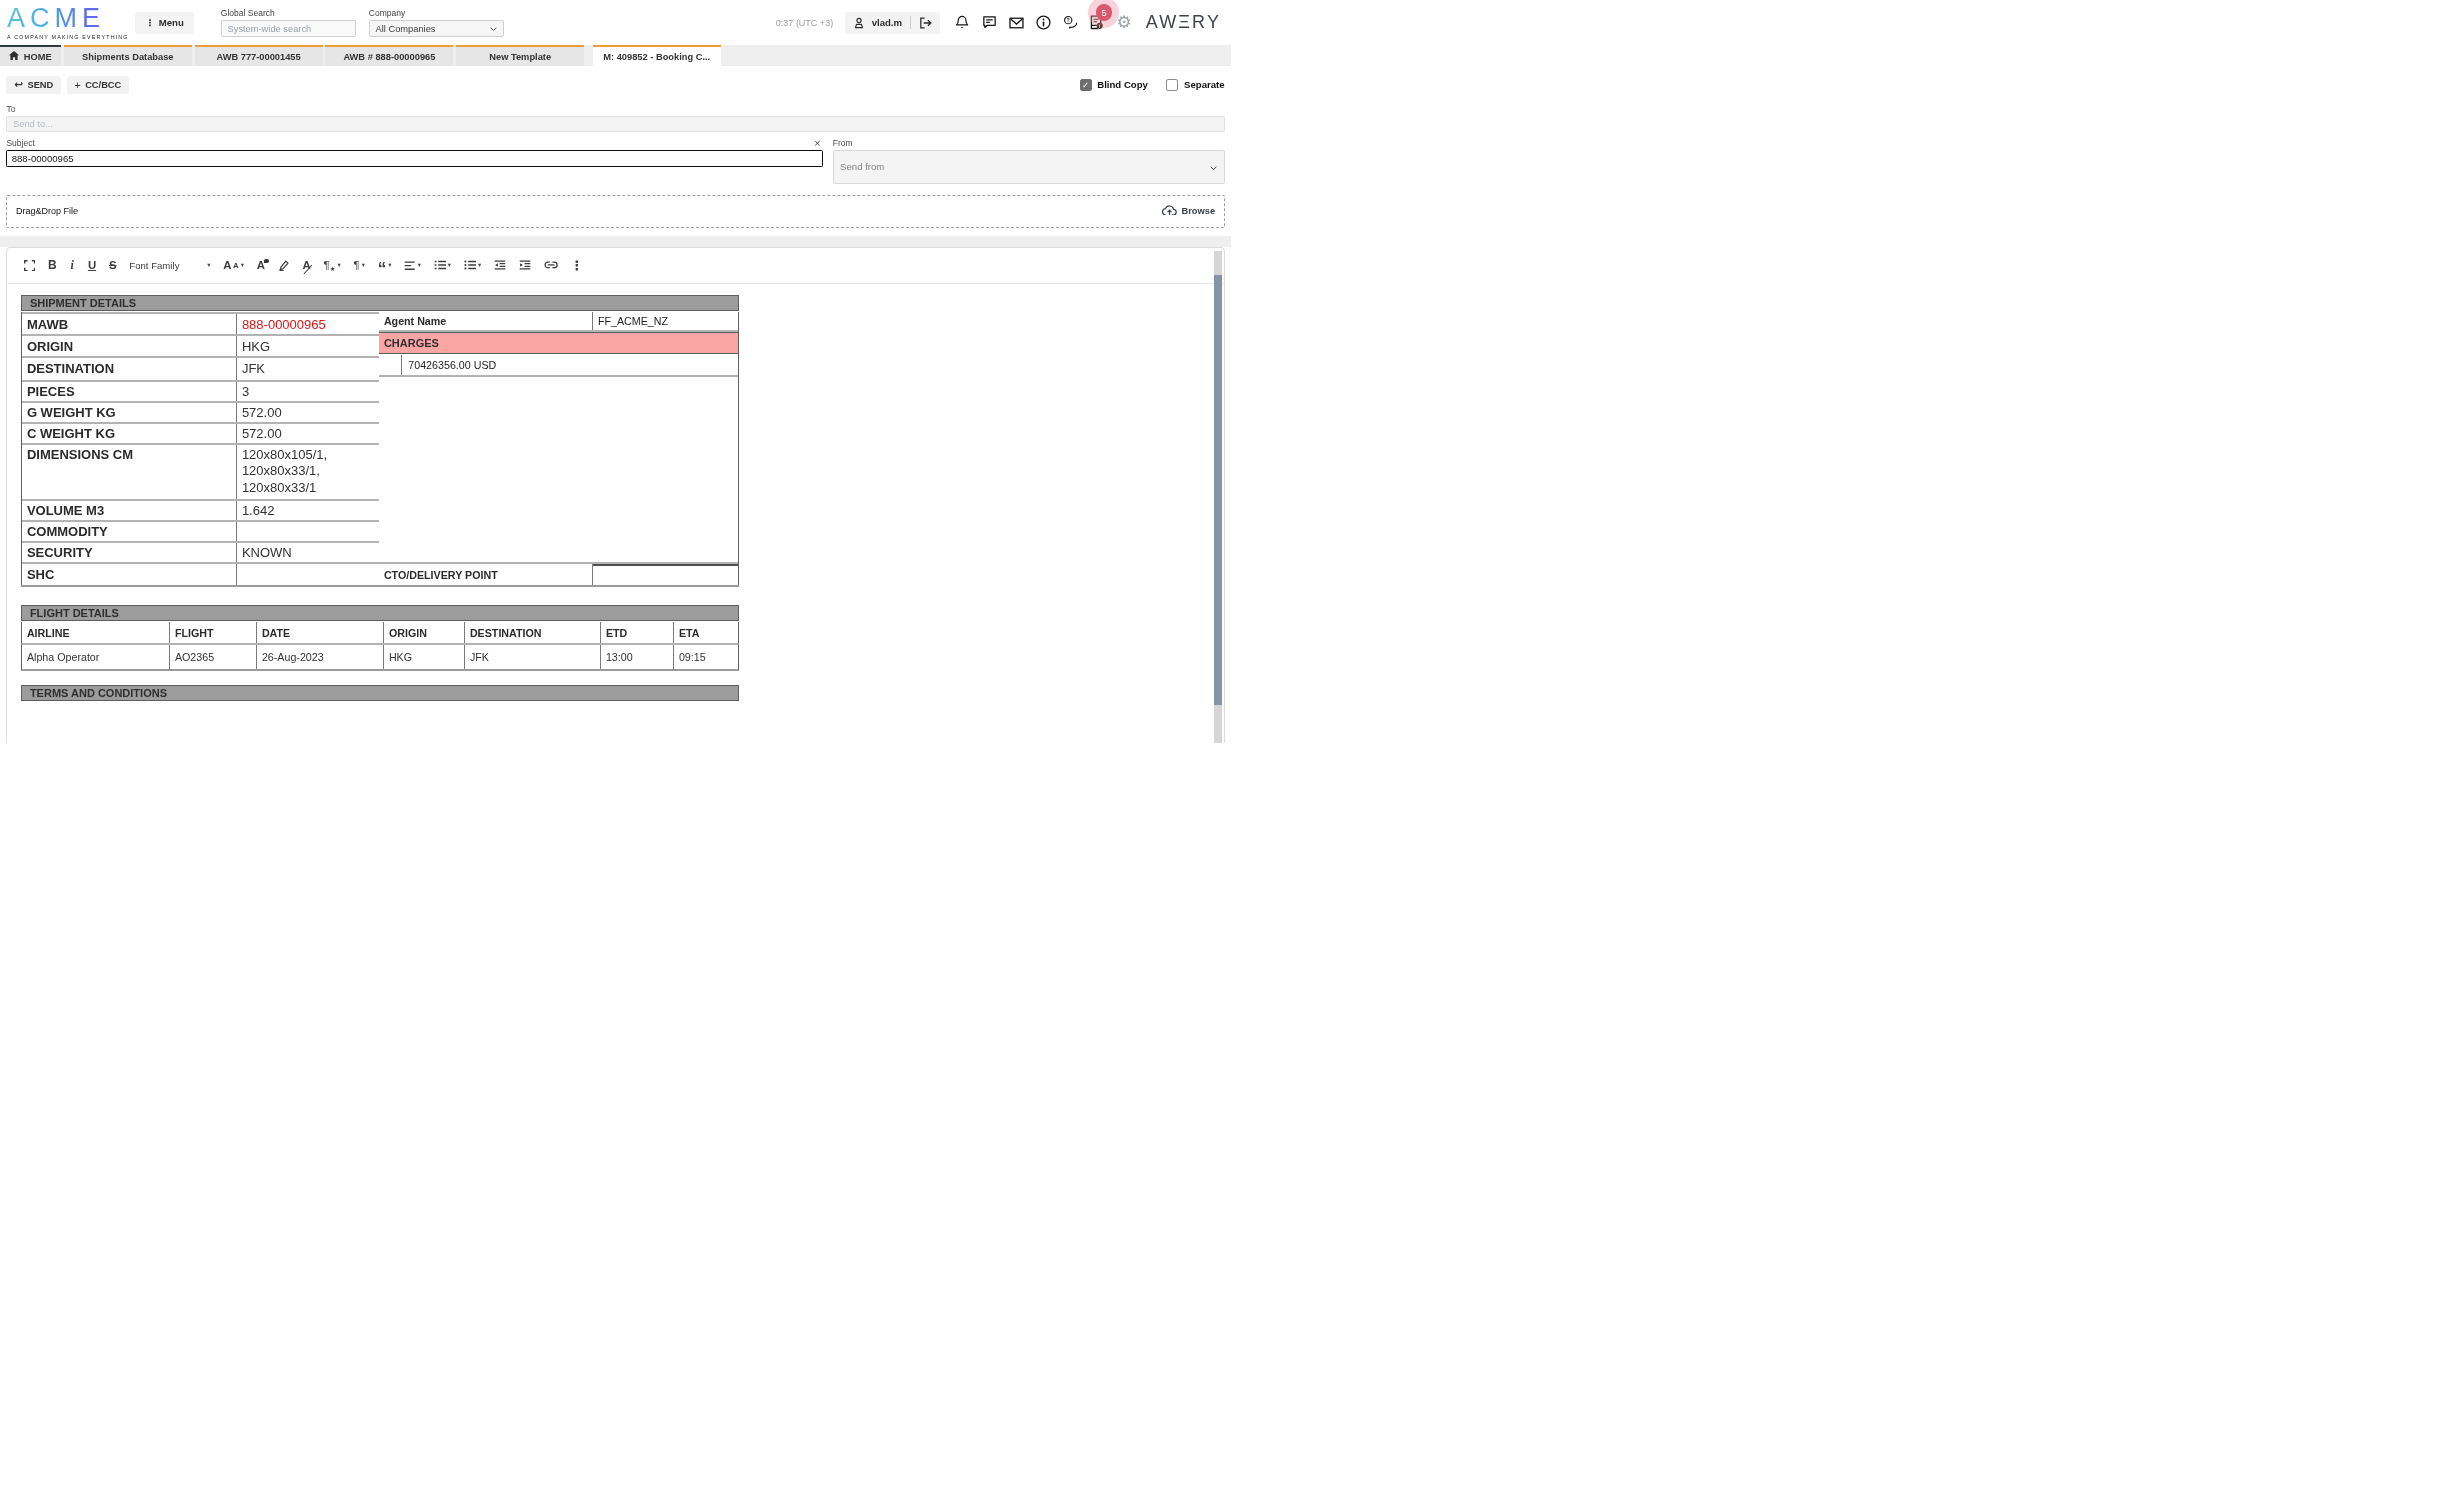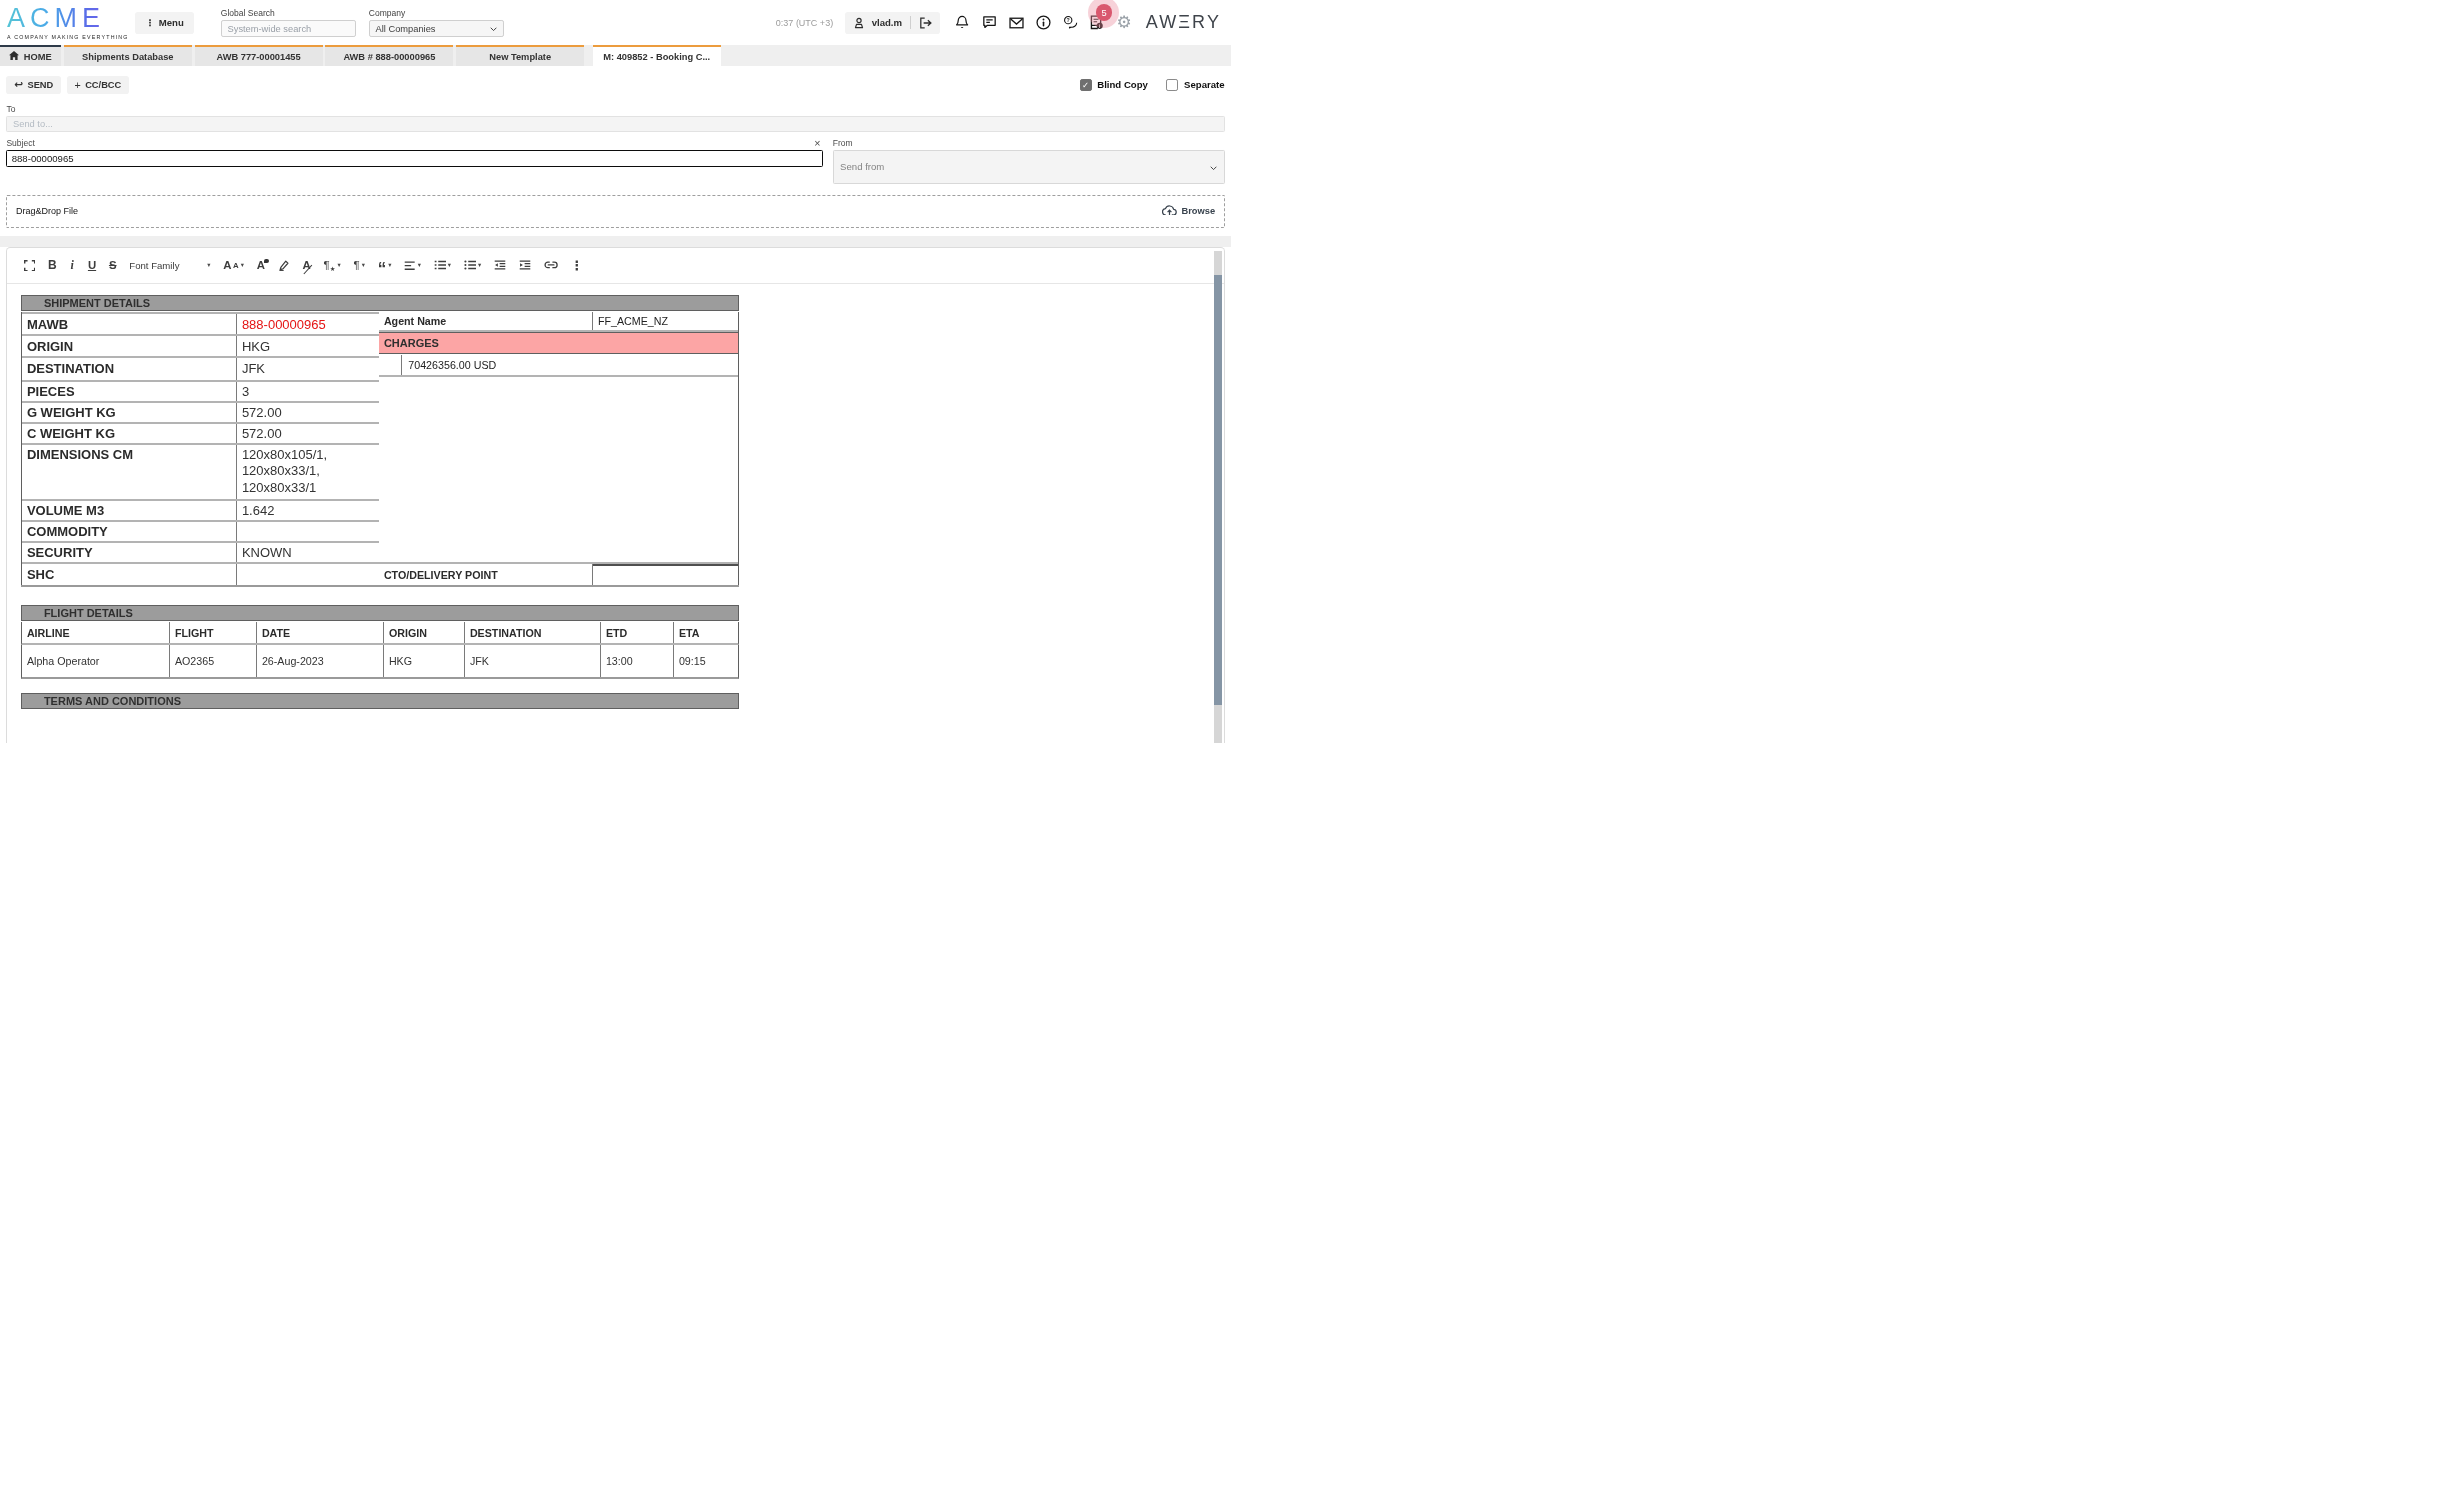--- a/index.html
+++ b/index.html
@@ -114,7 +114,7 @@
 
   
   .gbar { height:16px; background:#9c9c9c; border:1.4px solid #5f5f5f; display:flex; align-items:center;
-          padding-left:22px; font-weight:700; font-size:11px; color:#2f2f2f; margin-bottom:1.4px; }
+          padding-left:8px; font-weight:700; font-size:11px; color:#2f2f2f; margin-bottom:1.4px; }
 
   
   .ship { width:718px; }

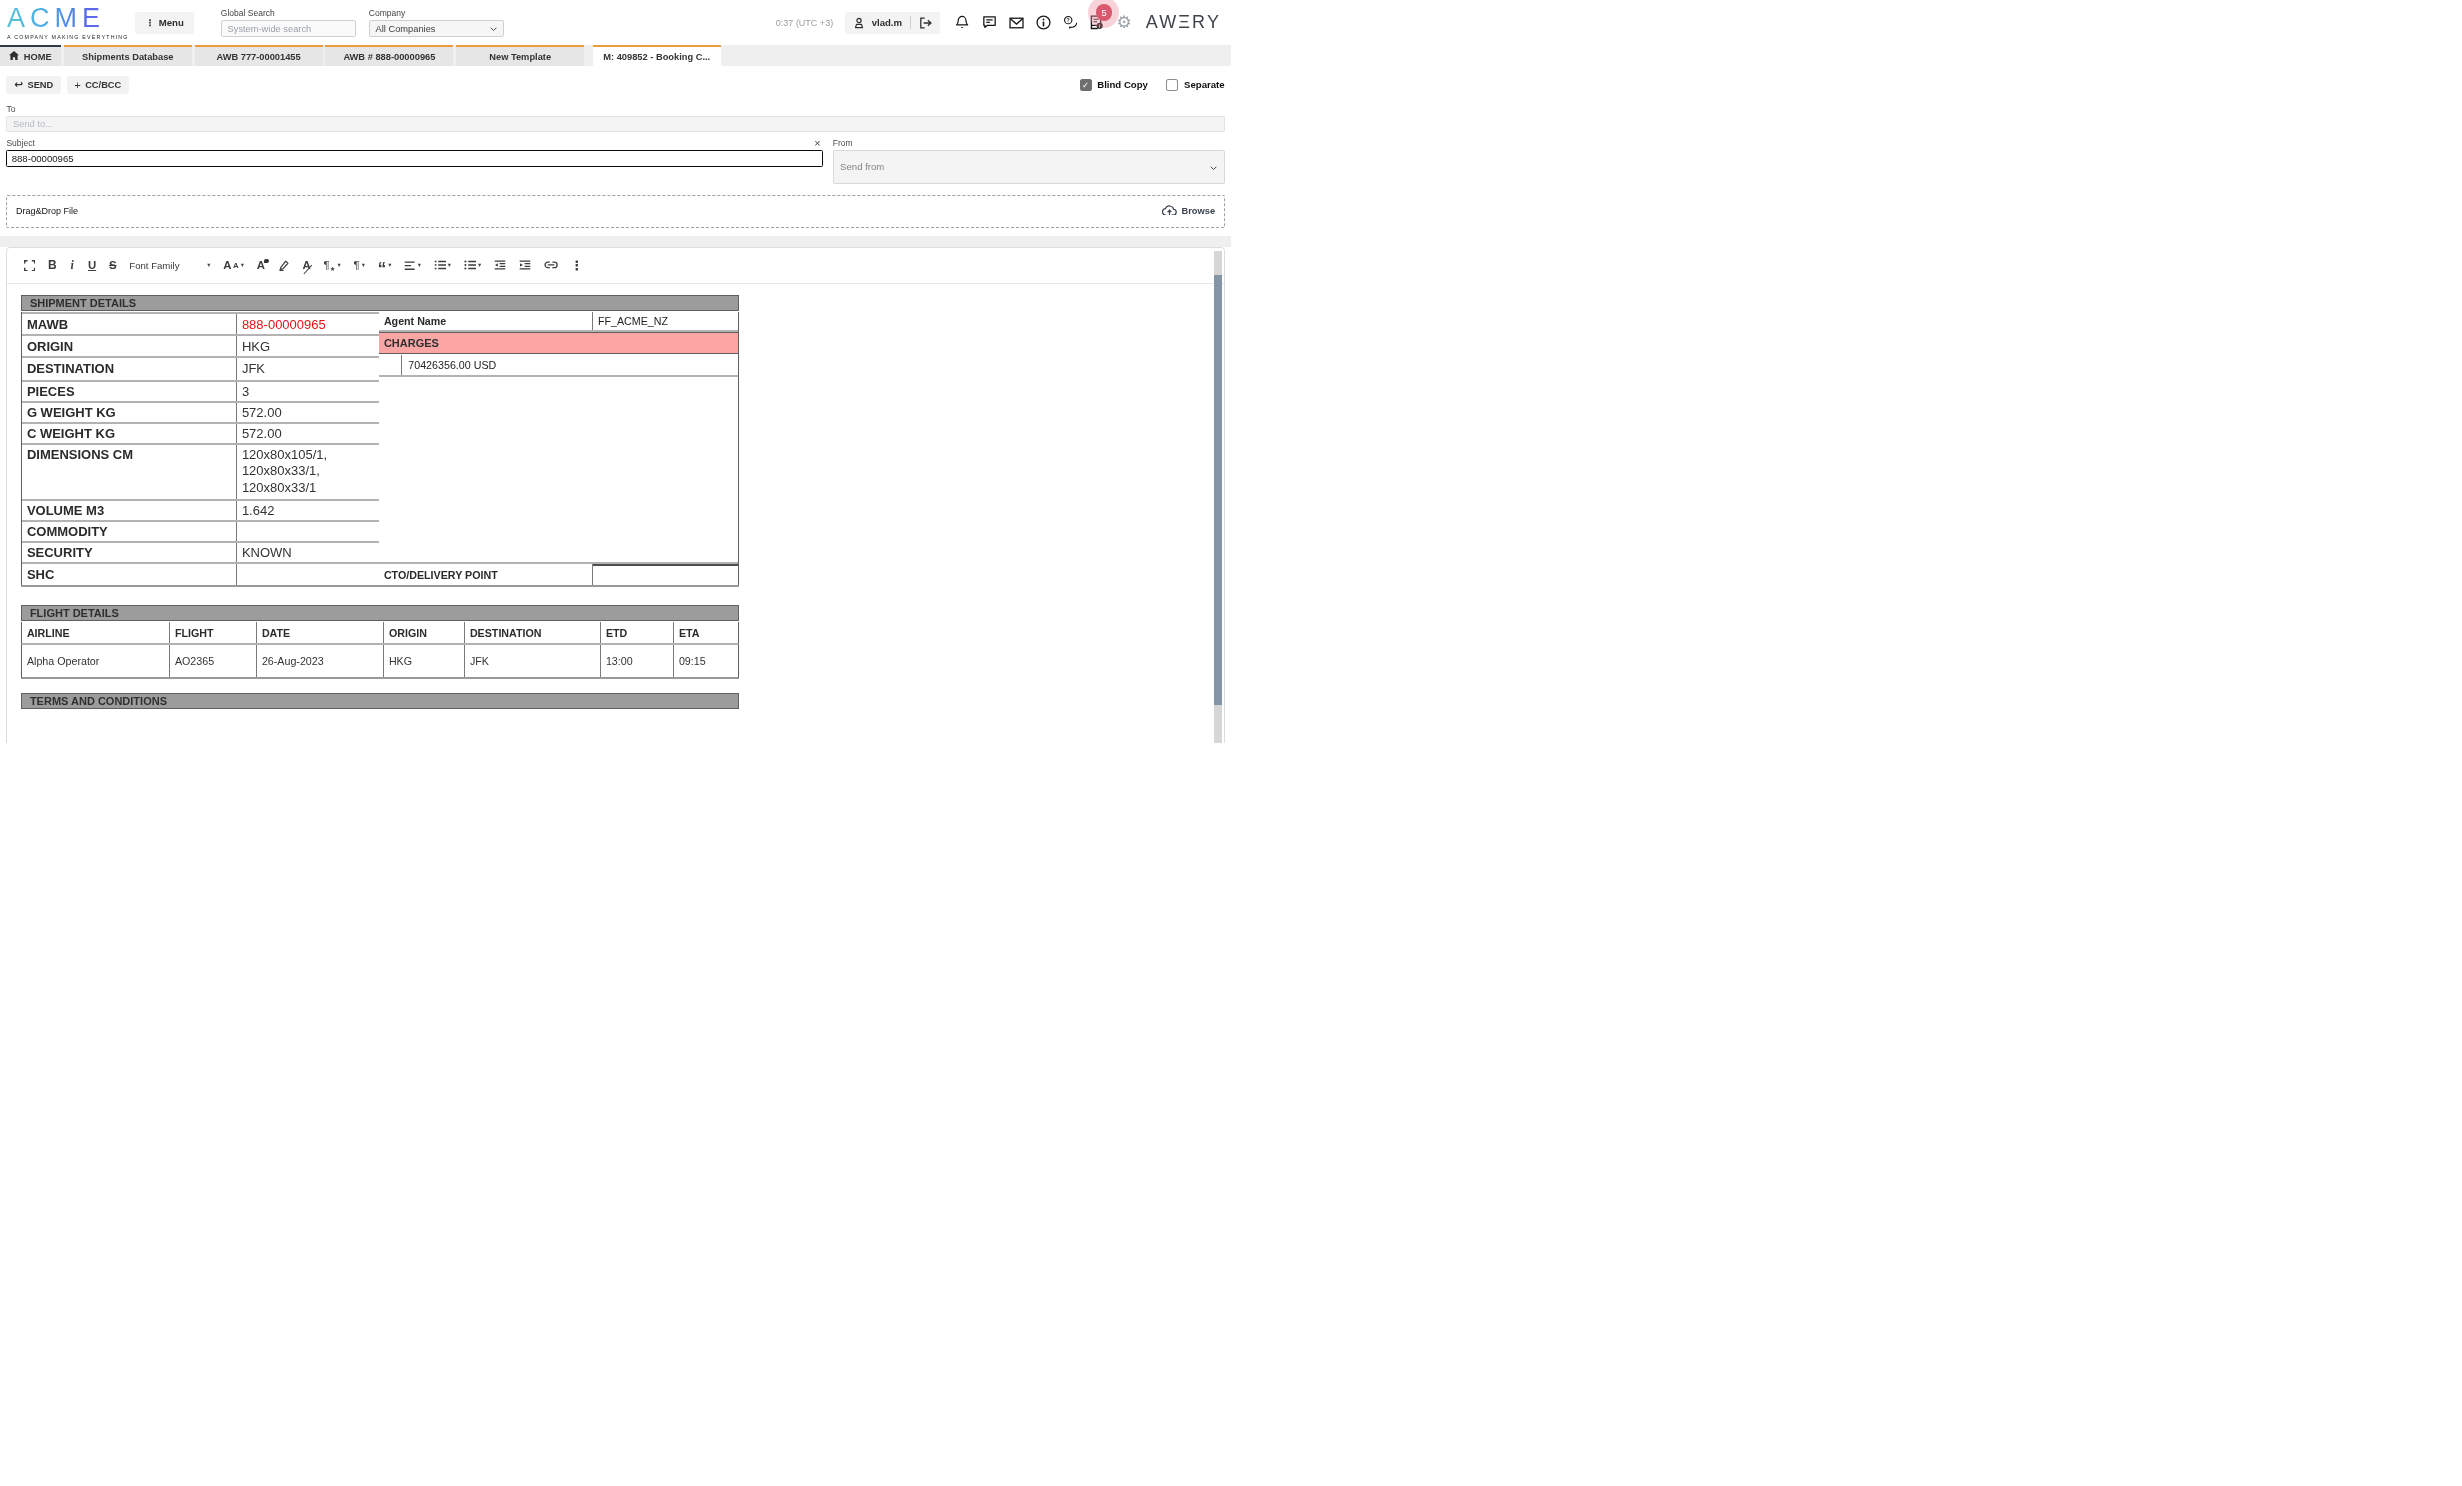--- a/index.html
+++ b/index.html
@@ -147,7 +147,7 @@
              border-left:1.4px solid #5f5f5f; border-right:1.4px solid #5f5f5f; background:#fff; }
   .fl-grid.head { border-bottom:2.1px solid #b3b3b3; margin-top:0.7px; }
   .fl-grid.data { border-bottom:2.1px solid #9a9a9a; }
-  .fcell { height:32px; display:flex; align-items:center; padding:0 5px; font-size:10.7px; color:#333;
+  .fcell { height:24px; display:flex; align-items:center; padding:0 5px; font-size:10.7px; color:#333;
            border-right:1.4px solid #7a7a7a; }
   .fcell:last-child { border-right:none; }
   .fl-grid.head .fcell { font-weight:700; color:#2b2b2b; height:20.7px; }

